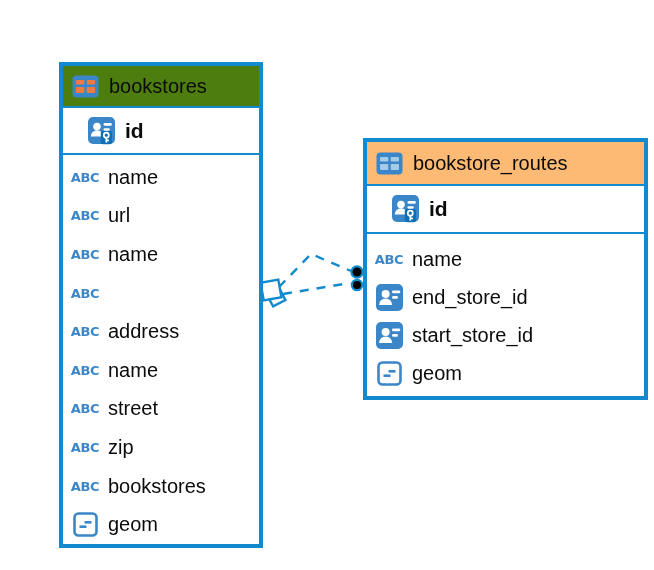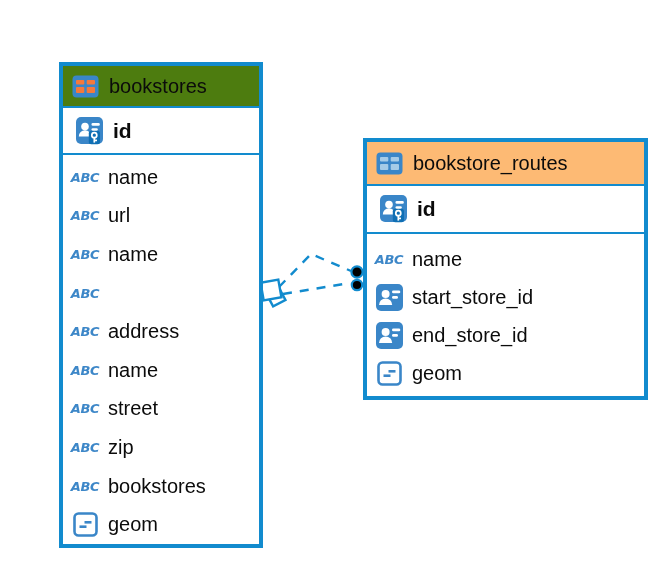--- a/index.html
+++ b/index.html
@@ -26,7 +26,7 @@
   #t1 .thead{height:40px;background:#4d7c0f;}
   #t2 .thead{height:42px;background:#fdba74;}
   .pk-row{
-    display:flex;align-items:center;gap:9px;padding:0 11px;
+    display:flex;align-items:center;gap:9px;padding:0 23px;
     border-bottom:2px solid var(--blue);
     font-size:21px;font-weight:700;
   }

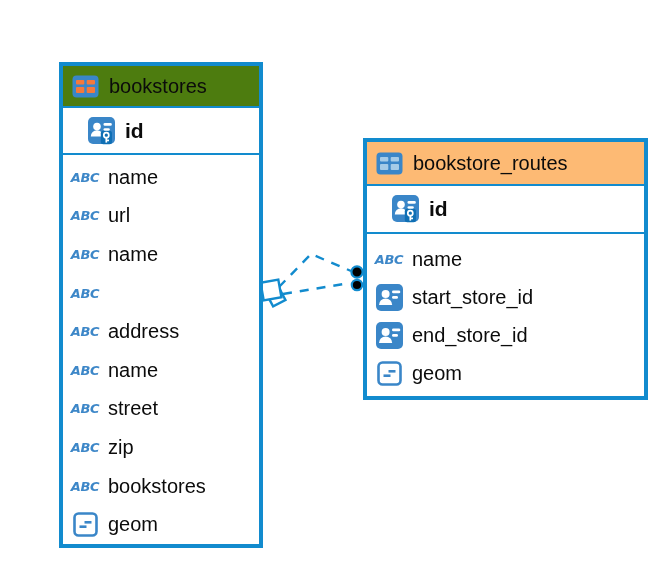--- a/index.html
+++ b/index.html
@@ -38,7 +38,7 @@
   #t1 .row{height:38.6px;}
   #t2 .row{height:38px;}
   .icon{
-    width:30px;flex:0 0 30px;display:flex;align-items:flex-start;justify-content:center;font-style:italic;
+    width:30px;flex:0 0 30px;display:flex;align-items:flex-start;justify-content:center;
   }
   .abc{
     font-family:"DejaVu Sans",sans-serif;font-weight:900;font-size:13px;

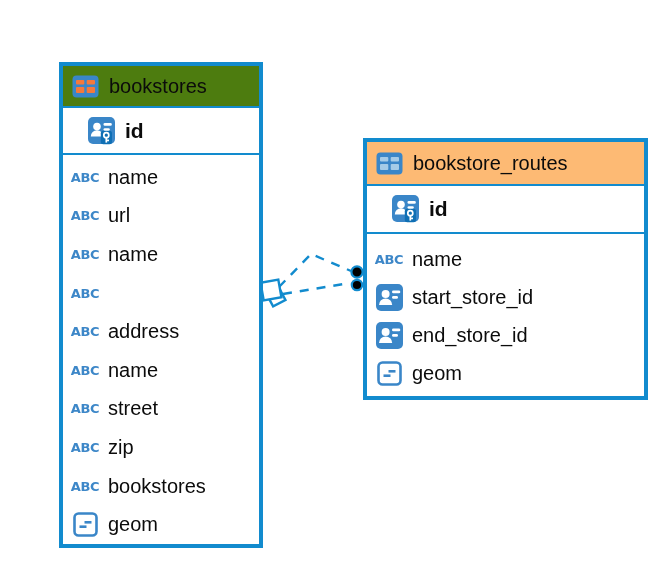--- a/index.html
+++ b/index.html
@@ -209,7 +209,7 @@
               <rect x="16" y="12" width="6" height="2.8" rx="1.4" fill="#fff"></rect>
             </svg>
           </span>
-          <span class="label">start_store_id</span>
+          <span class="label">end_store_id</span>
         </div>
         <div class="row">
           <span class="icon">
@@ -221,7 +221,7 @@
               <rect x="16" y="12" width="6" height="2.8" rx="1.4" fill="#fff"></rect>
             </svg>
           </span>
-          <span class="label">end_store_id</span>
+          <span class="label">start_store_id</span>
         </div>
         <div class="row">
           <span class="icon">

